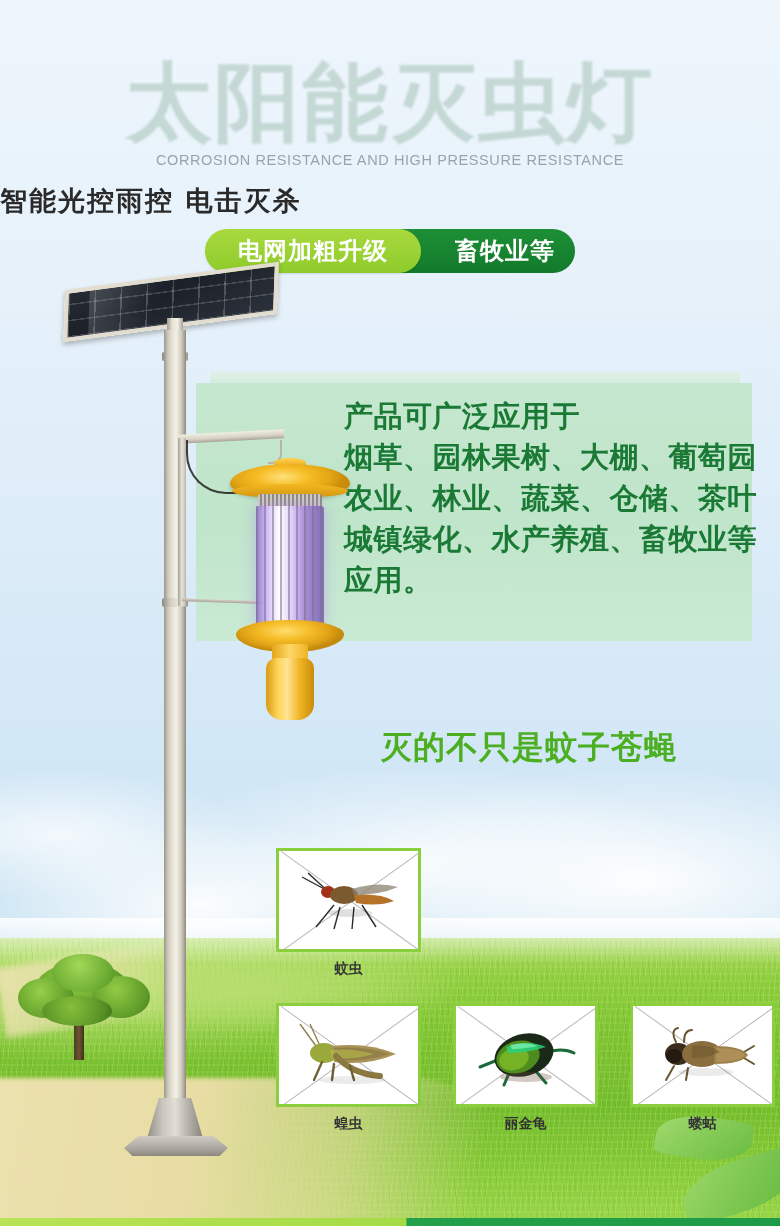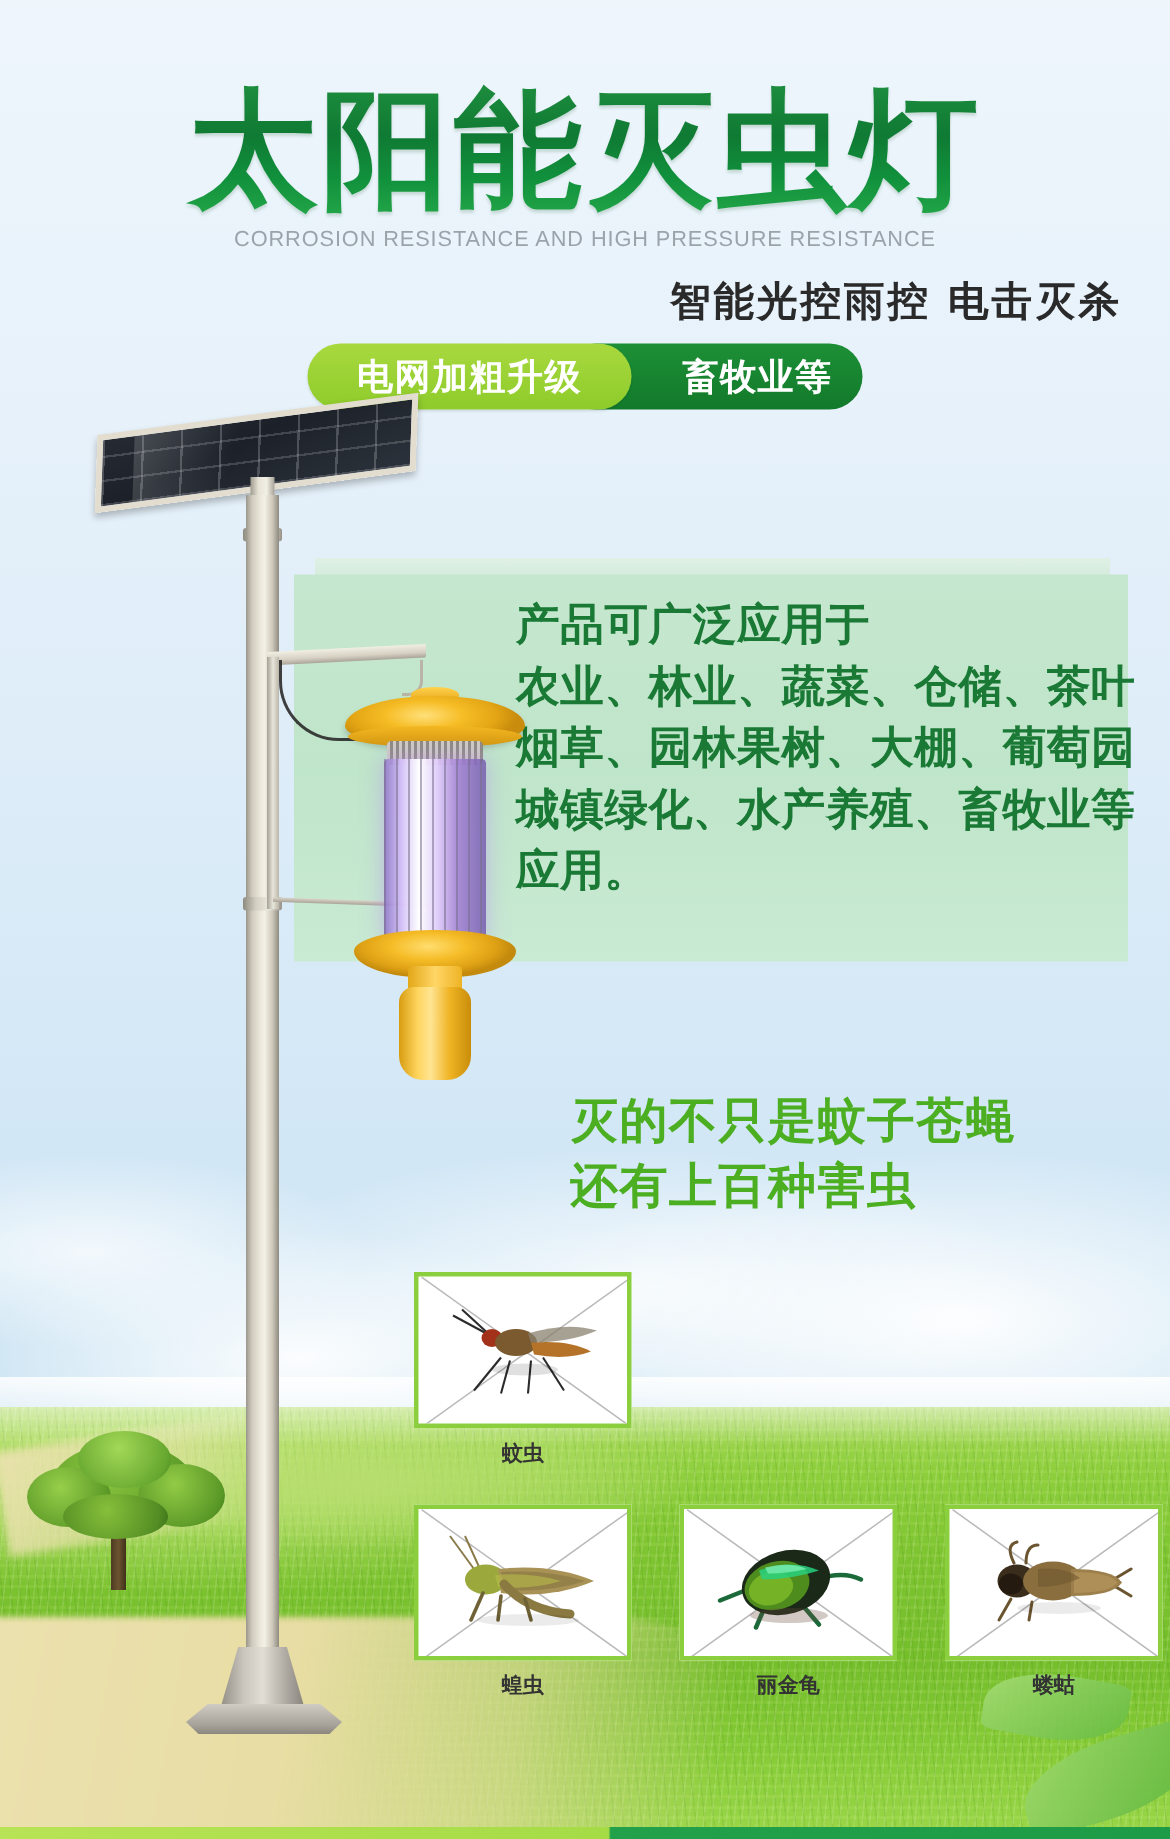--- a/index.html
+++ b/index.html
@@ -347,7 +347,6 @@
   </div>
 
   <div class="title-shadow">太阳能灭虫灯</div>
-  <div class="title">太阳能灭虫灯</div>
   <div class="subtitle-en">CORROSION RESISTANCE AND HIGH PRESSURE RESISTANCE</div>
   <div class="subtitle-cn">智能光控雨控  电击灭杀</div>
 

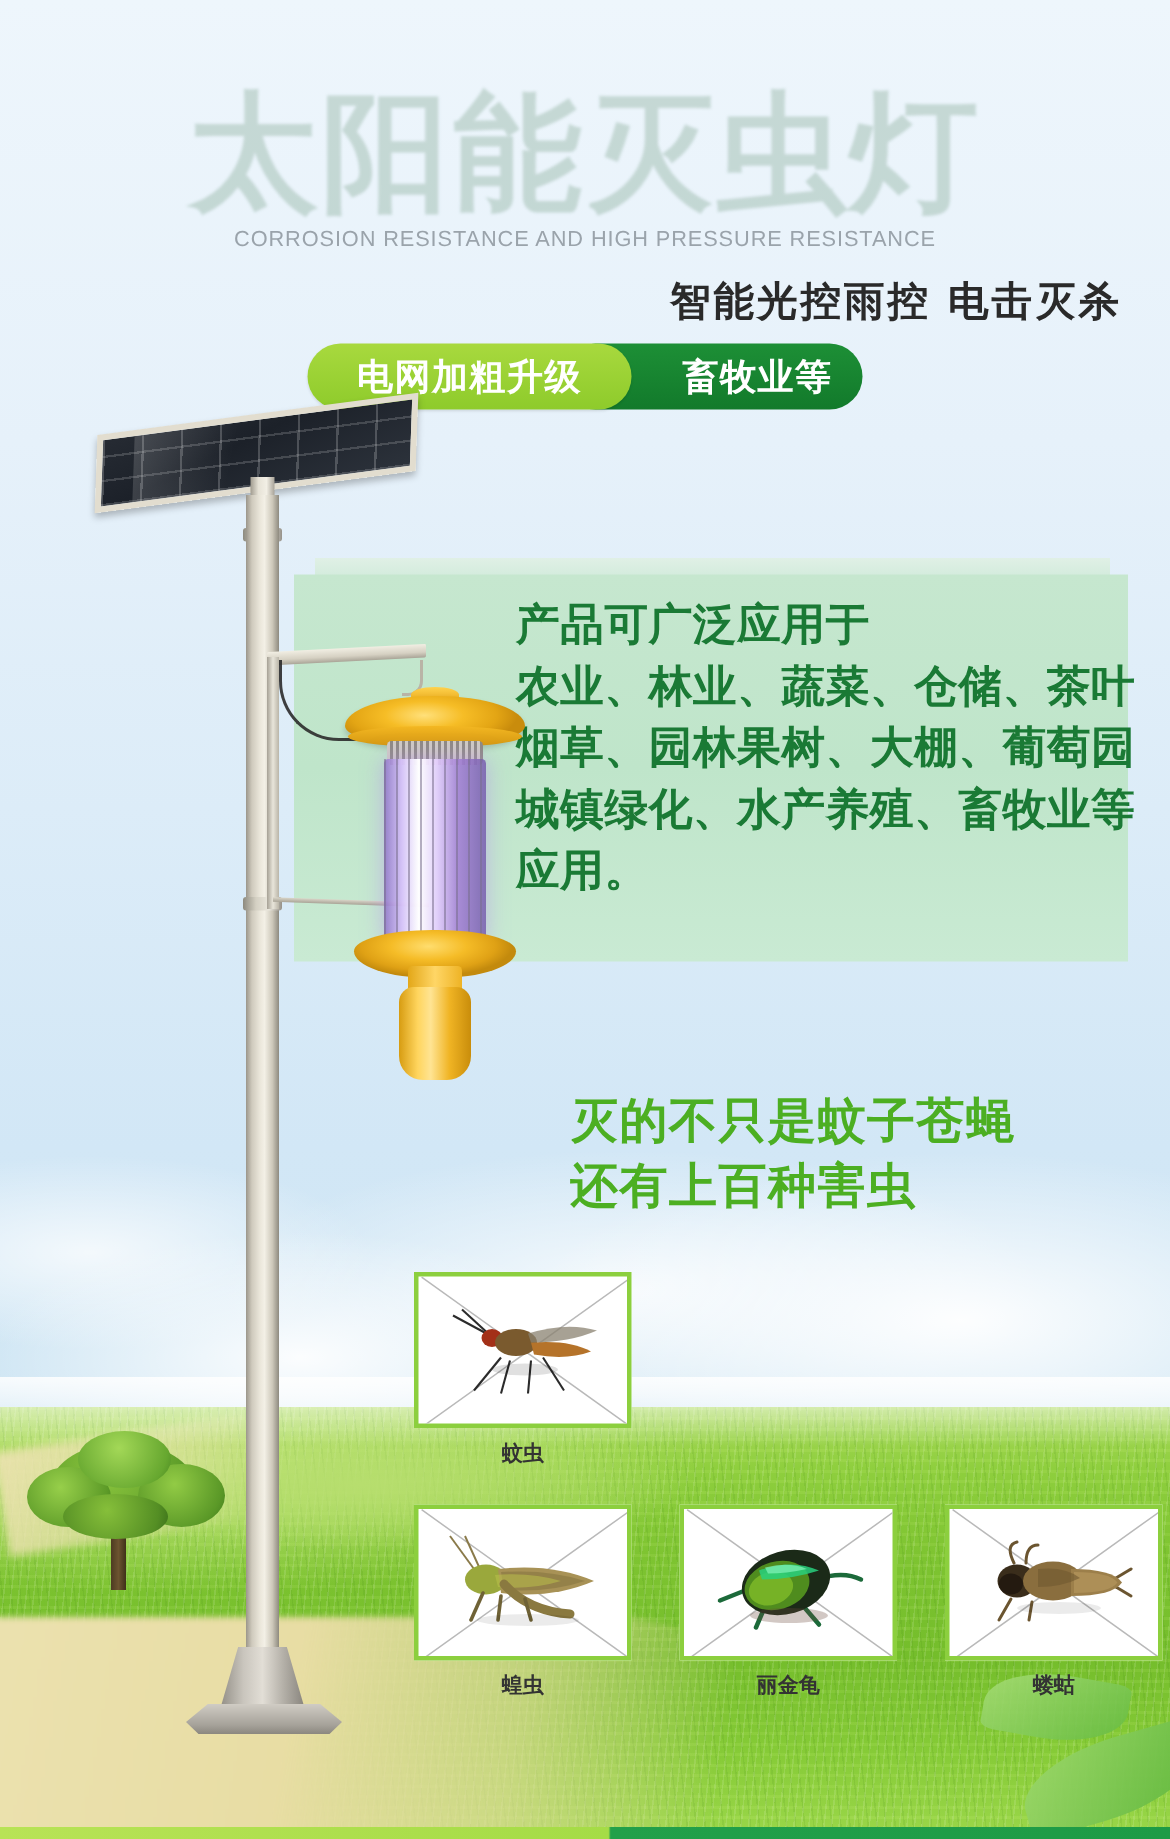--- a/index.html
+++ b/index.html
@@ -100,7 +100,7 @@
     font-size:14.5px;letter-spacing:.6px;color:#9aa3ab;font-weight:400;
   }
   .subtitle-cn{
-    position:absolute;left:0;top:183px;width:748px;text-align:right;
+    position:absolute;left:0;top:183px;width:748px;text-align:left;
     font-size:27px;letter-spacing:2px;color:#2a2a2a;font-weight:700;
     font-family:"DejaVu Serif","Liberation Serif",serif;
   }

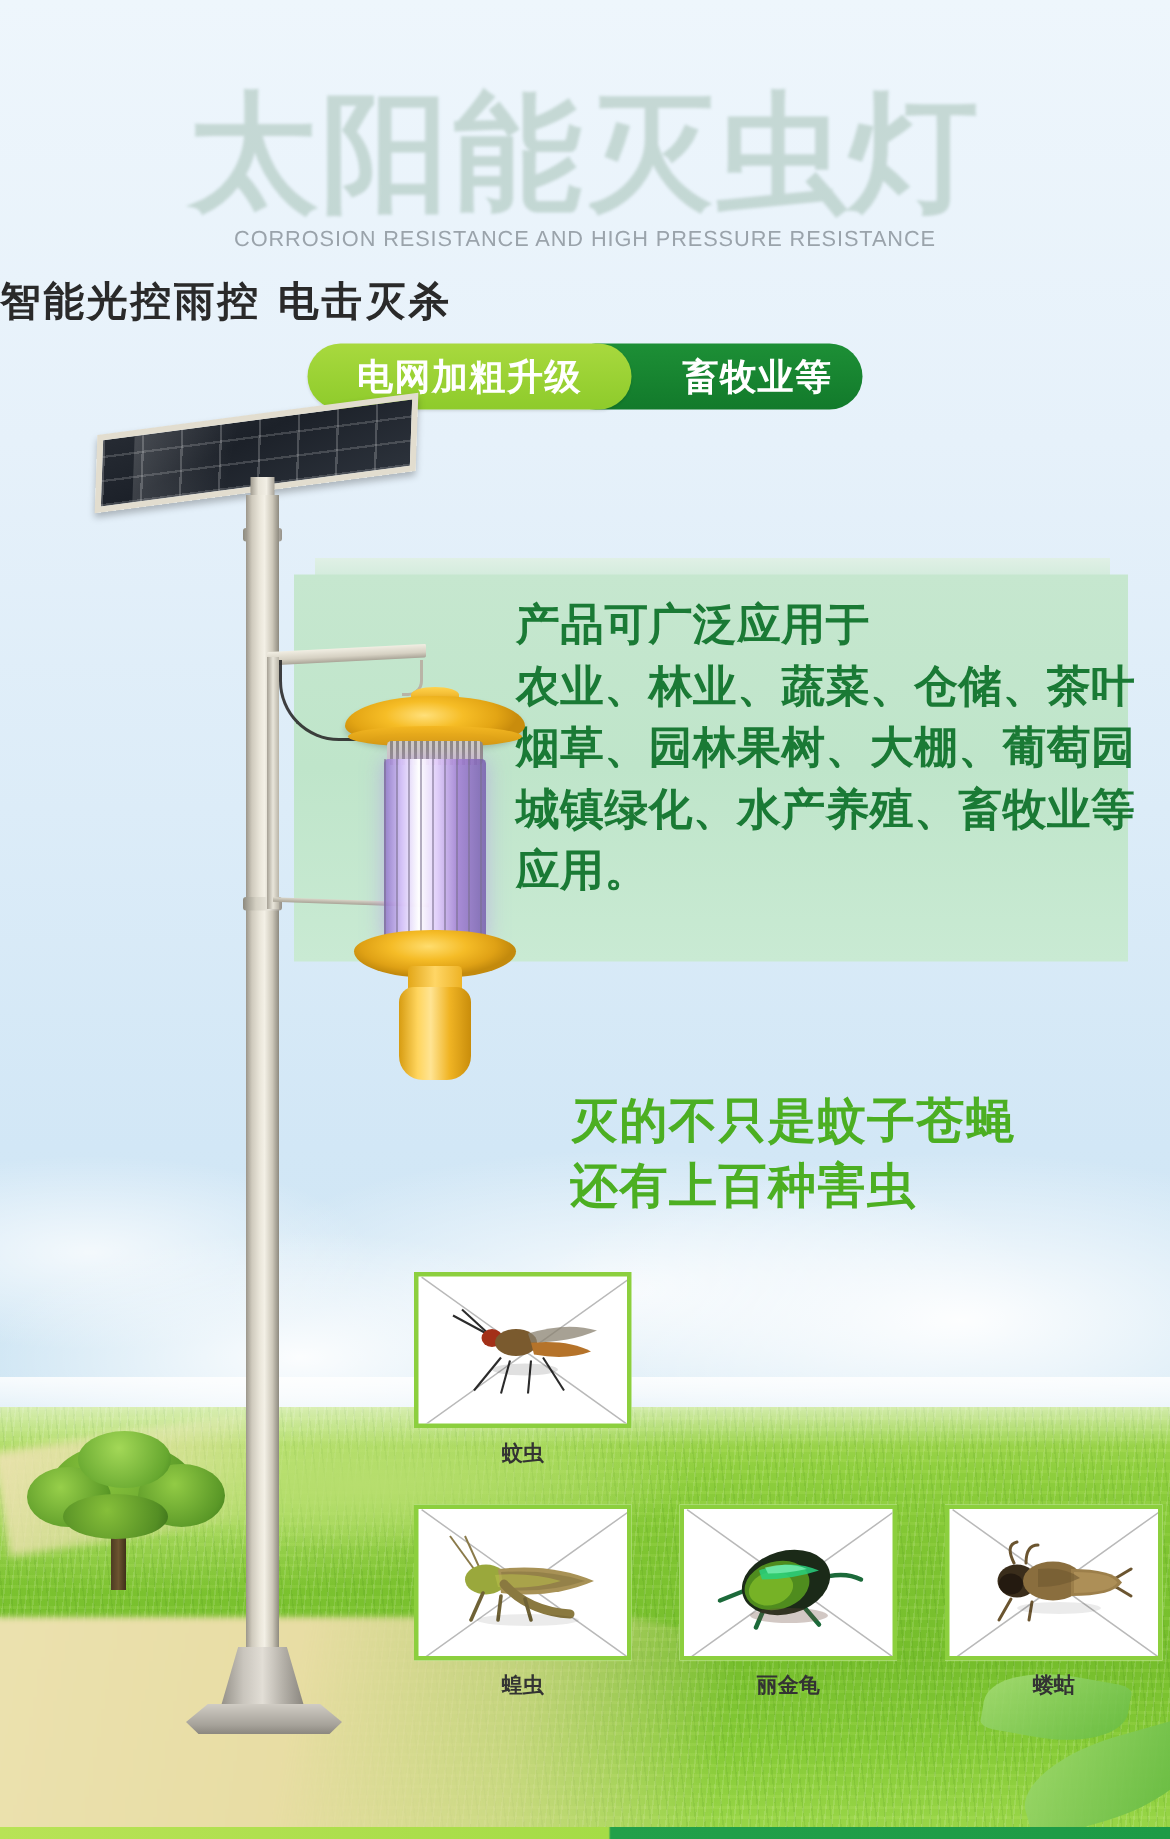--- a/index.html
+++ b/index.html
@@ -361,8 +361,8 @@
   <div class="green-panel"></div>
   <div class="panel-text">
     <div>产品可广泛应用于</div>
+    <div>烟草、园林果树、大棚、葡萄园</div>
     <div>农业、林业、蔬菜、仓储、茶叶</div>
-    <div>烟草、园林果树、大棚、葡萄园</div>
     <div>城镇绿化、水产养殖、畜牧业等</div>
     <div>应用。</div>
   </div>

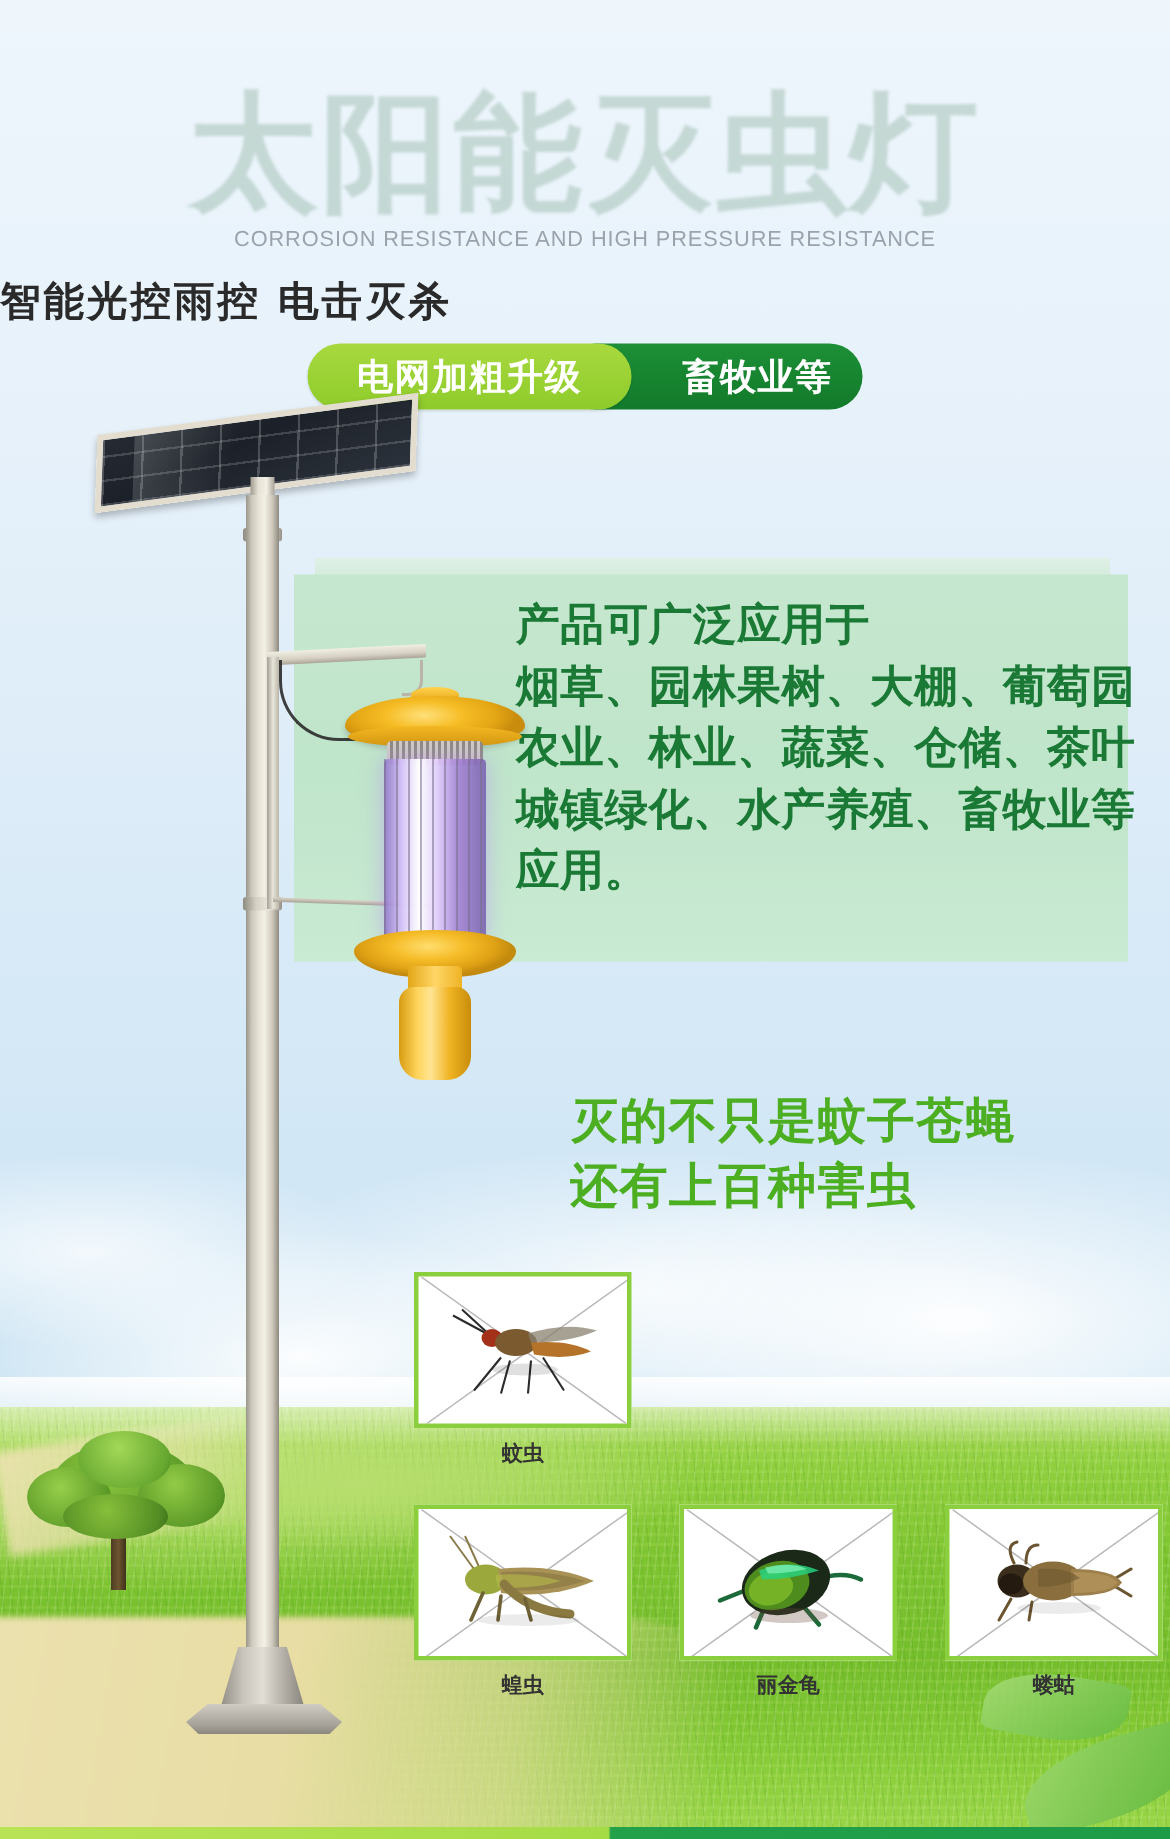--- a/index.html
+++ b/index.html
@@ -403,7 +403,6 @@
 
   <div class="slogan">
     <div>灭的不只是蚊子苍蝇</div>
-    <div>还有上百种害虫</div>
   </div>
 
   <div class="grid">

